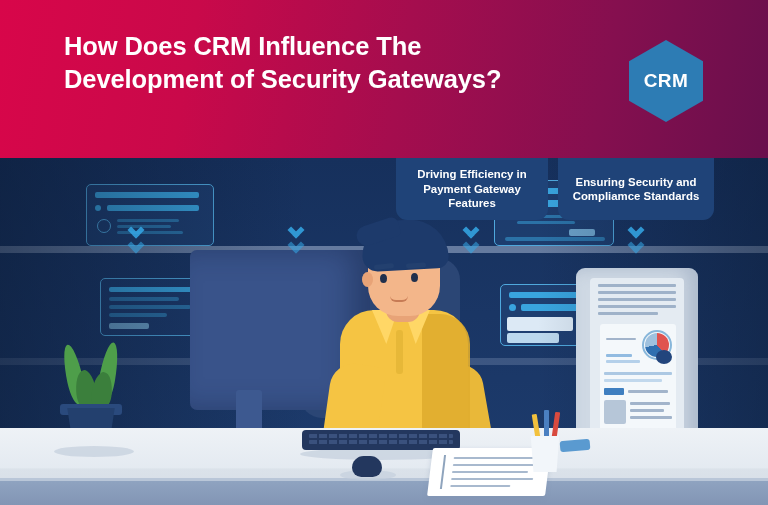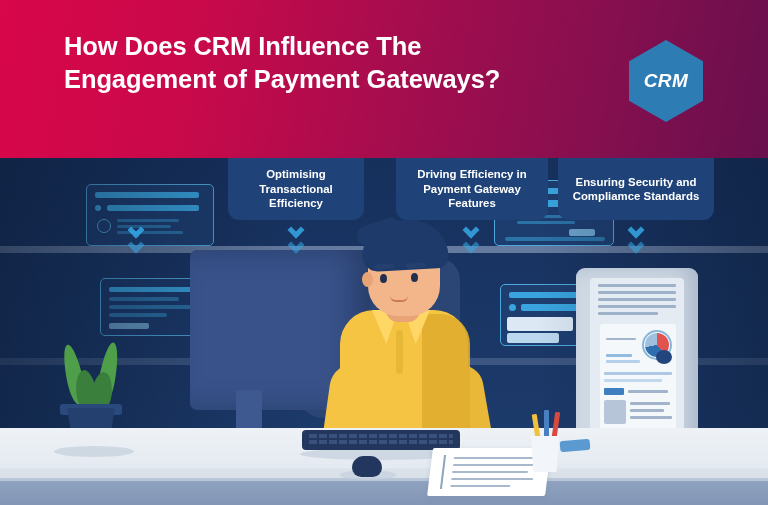--- a/index.html
+++ b/index.html
@@ -395,7 +395,7 @@
   </div>
 
   <div class="header">
-    <div class="headline">How Does CRM Influence The Engagement of Payment Gateways?</div>
+    <div class="headline">How Does CRM Influence The Development of Security Gateways?</div>
     <div class="crm-badge">
       <div class="crm-hex">
         <span>CRM</span>

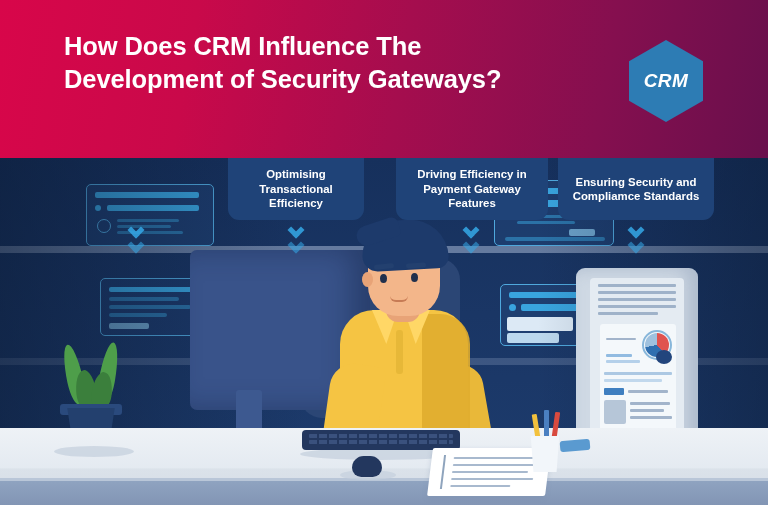--- a/index.html
+++ b/index.html
@@ -26,7 +26,6 @@
   .crm-badge {
     position:absolute; left:629px; top:40px; width:74px; height:82px;
     z-index:31;
-    font-style:italic;
   }
   .crm-hex {
     width:100%; height:100%;

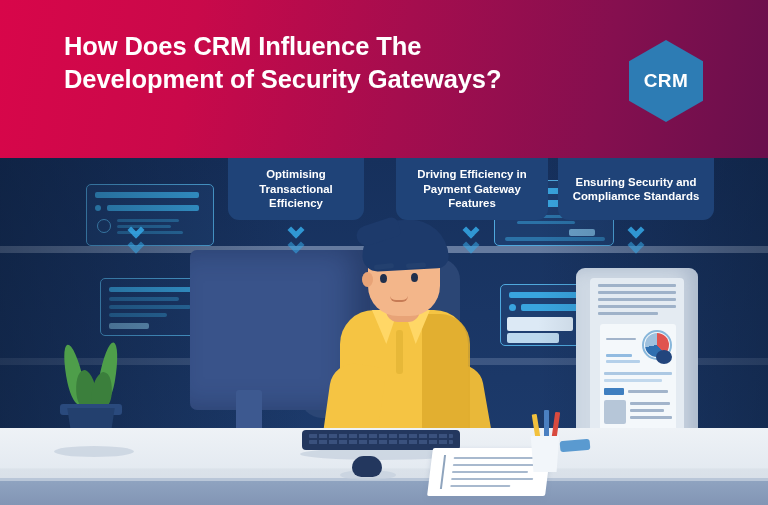--- a/index.html
+++ b/index.html
@@ -403,7 +403,6 @@
   </div>
 
   <div class="boxrow">
-    <div class="lbox b2">Optimising Transactional Efficiency</div>
     <div class="lbox b3">Driving Efficiency in Payment Gateway Features</div>
     <div class="lbox b4">Ensuring Security and Compliamce Standards</div>
   </div>

